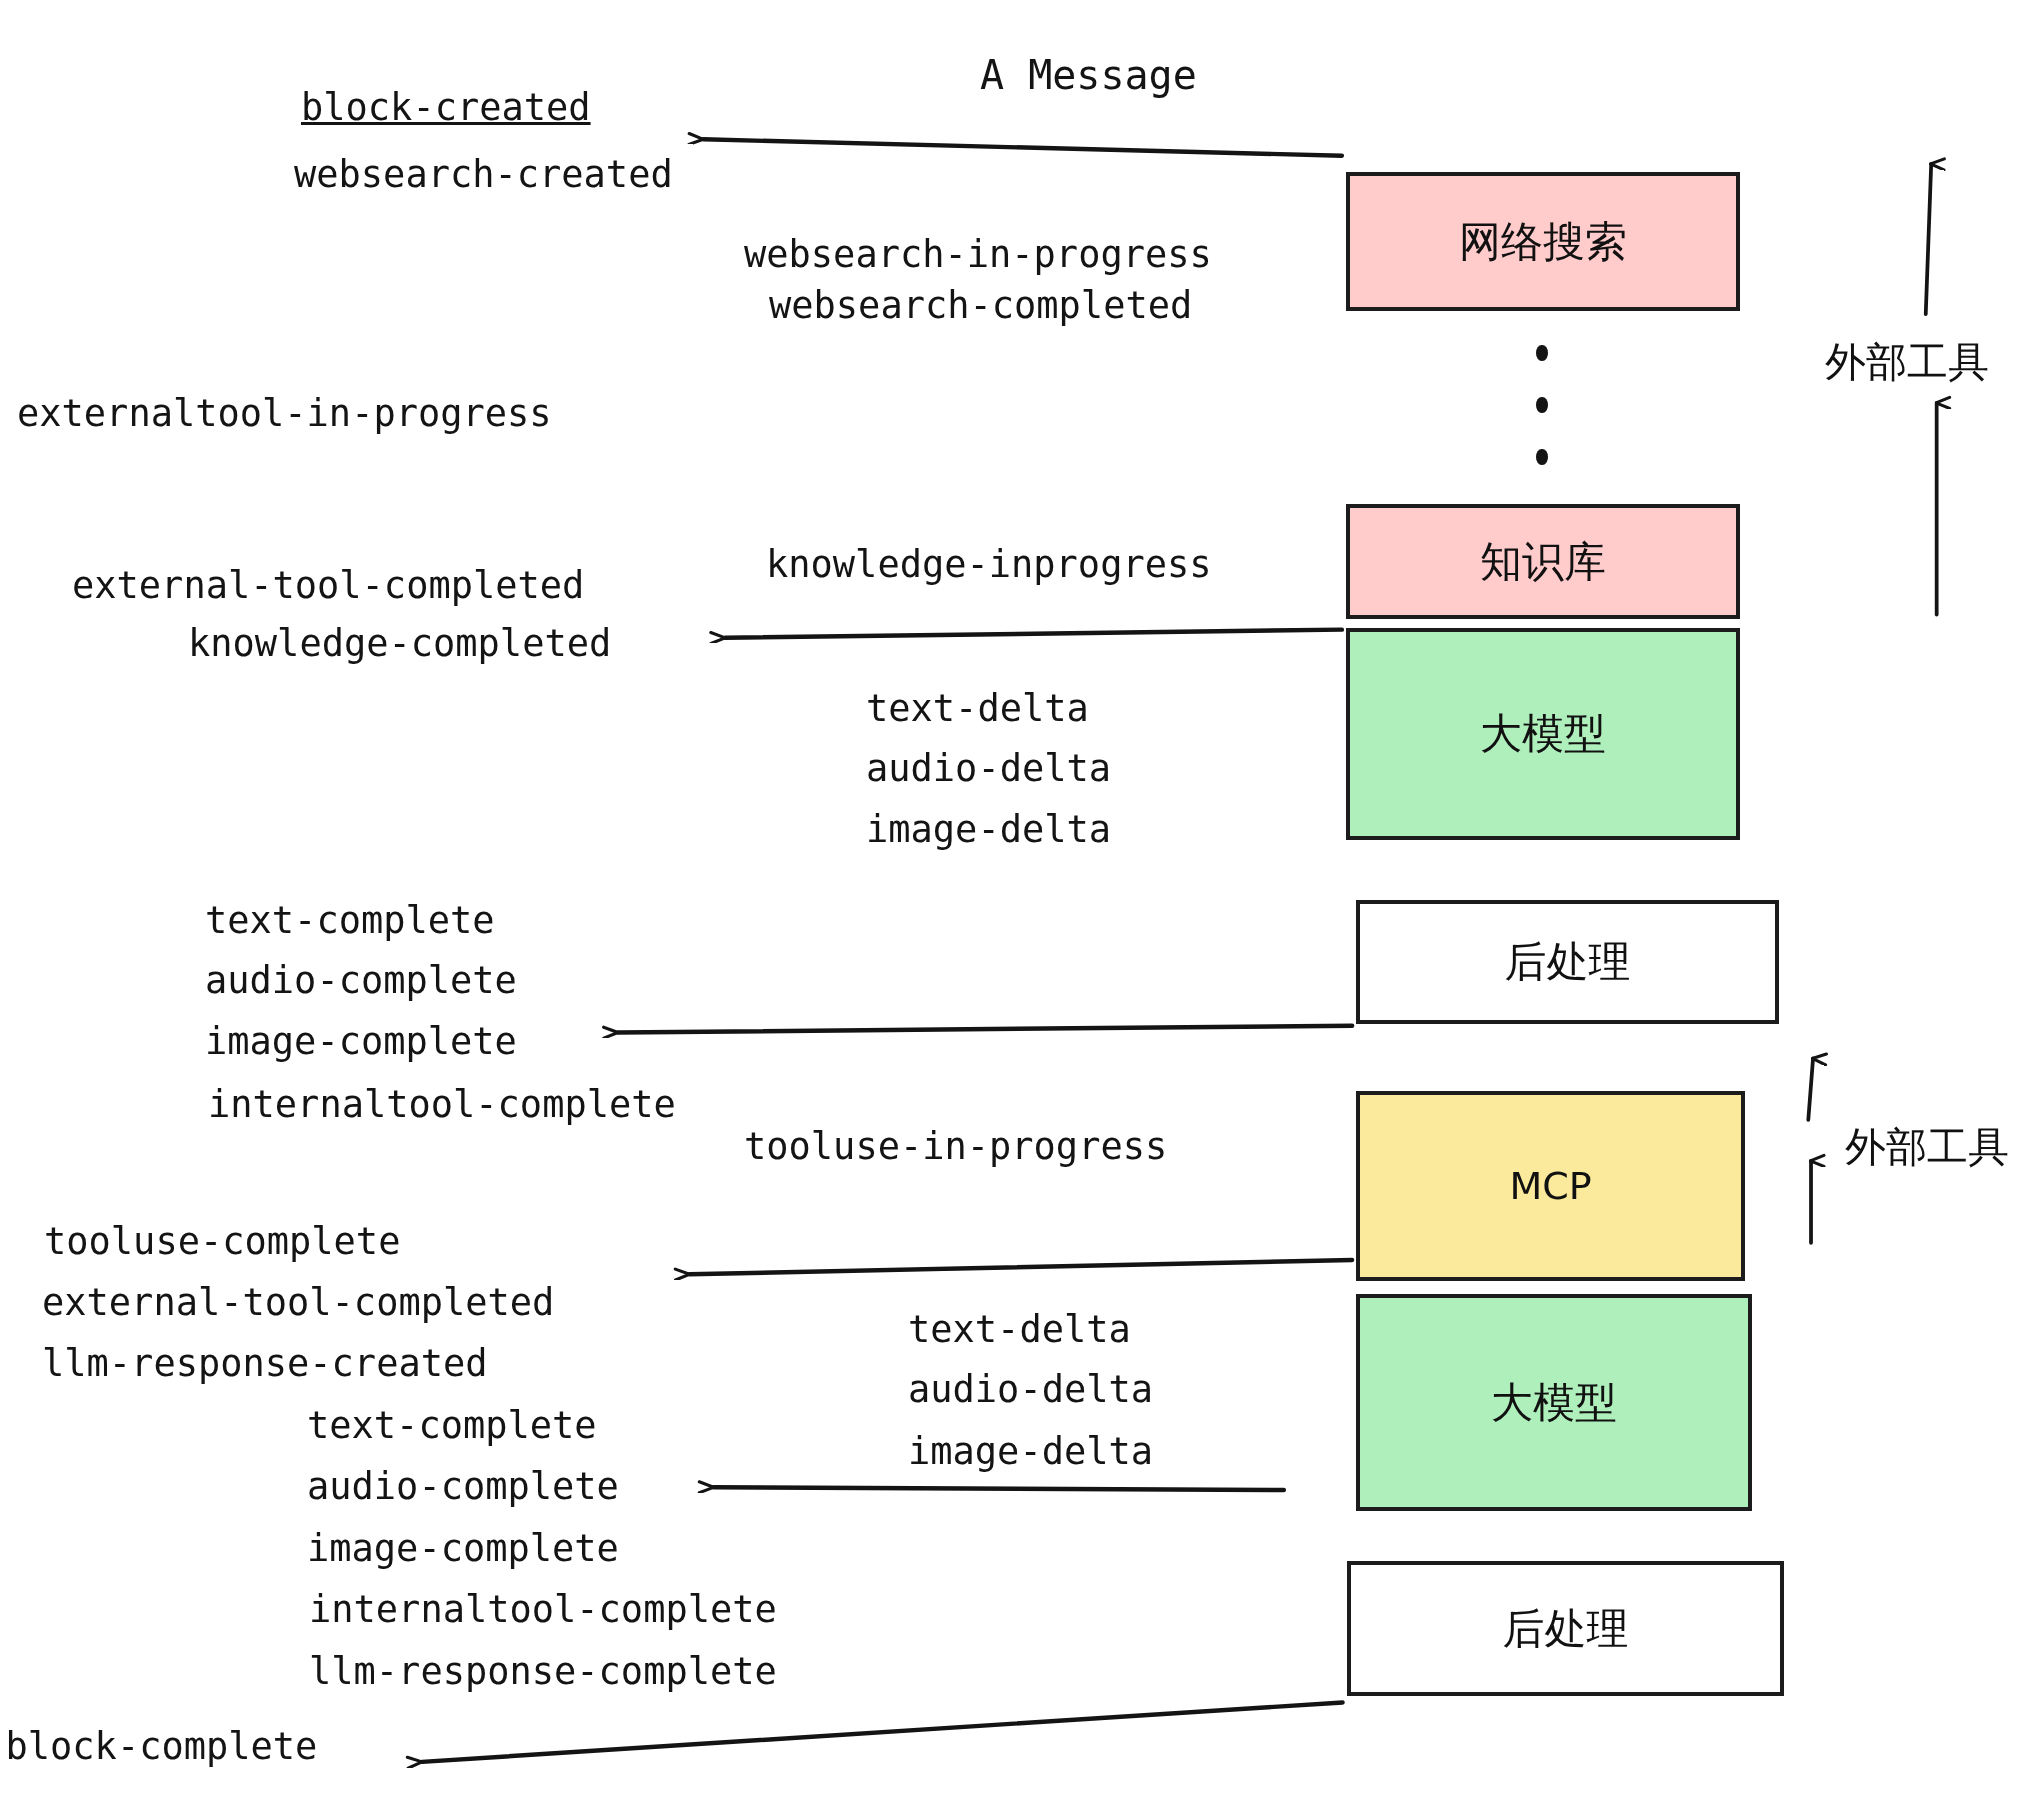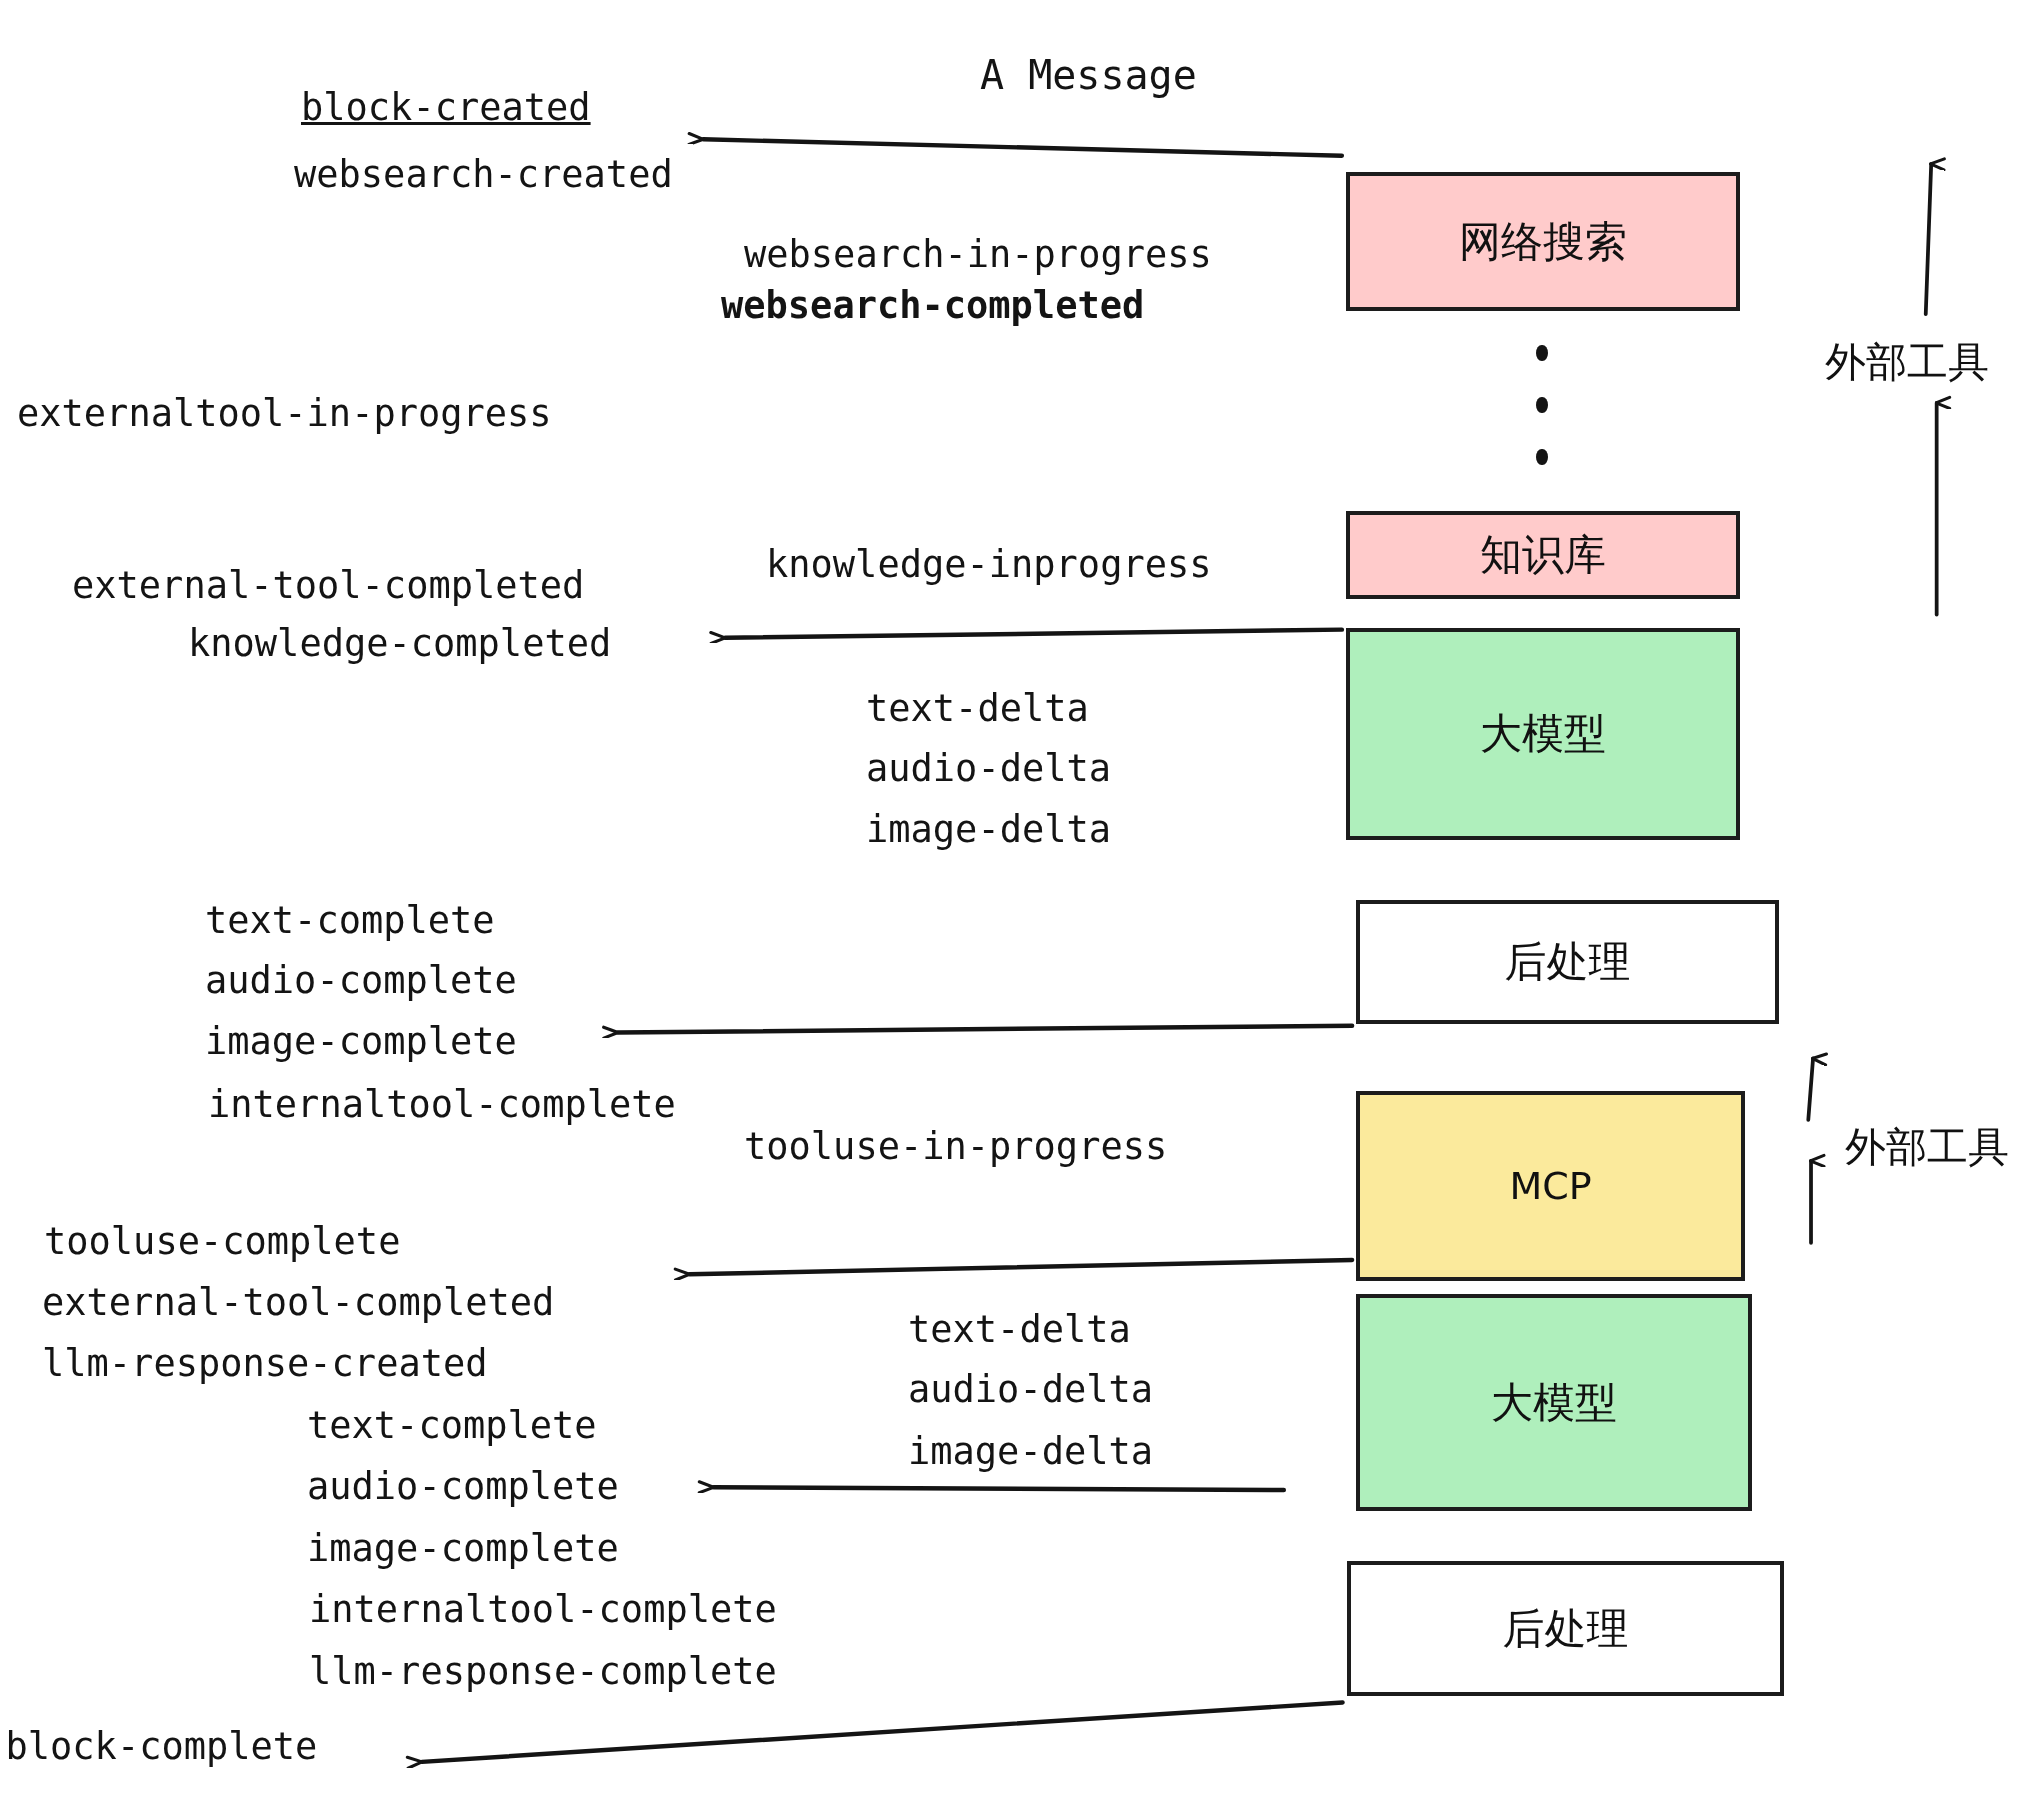--- a/index.html
+++ b/index.html
@@ -147,7 +147,7 @@
       <div class="evt" style="left: 301px; top: 89px; text-decoration: underline;">block-created</div>
       <div class="evt" style="left: 294px; top: 156px;">websearch-created</div>
       <div class="evt" style="left: 744px; top: 201px; margin-top: 35px;">websearch-in-progress</div>
-      <div class="evt" style="left: 721px; top: 287px; font-weight: bold;">websearch-completed</div>
+      <div class="evt" style="left: 769px; top: 287px;">websearch-completed</div>
       <div class="evt" style="left: 17px; top: 395px;">externaltool-in-progress</div>
       <div class="evt" style="left: 766px; top: 546px;">knowledge-inprogress</div>
       <div class="evt" style="left: 72px; top: 567px;">external-tool-completed</div>

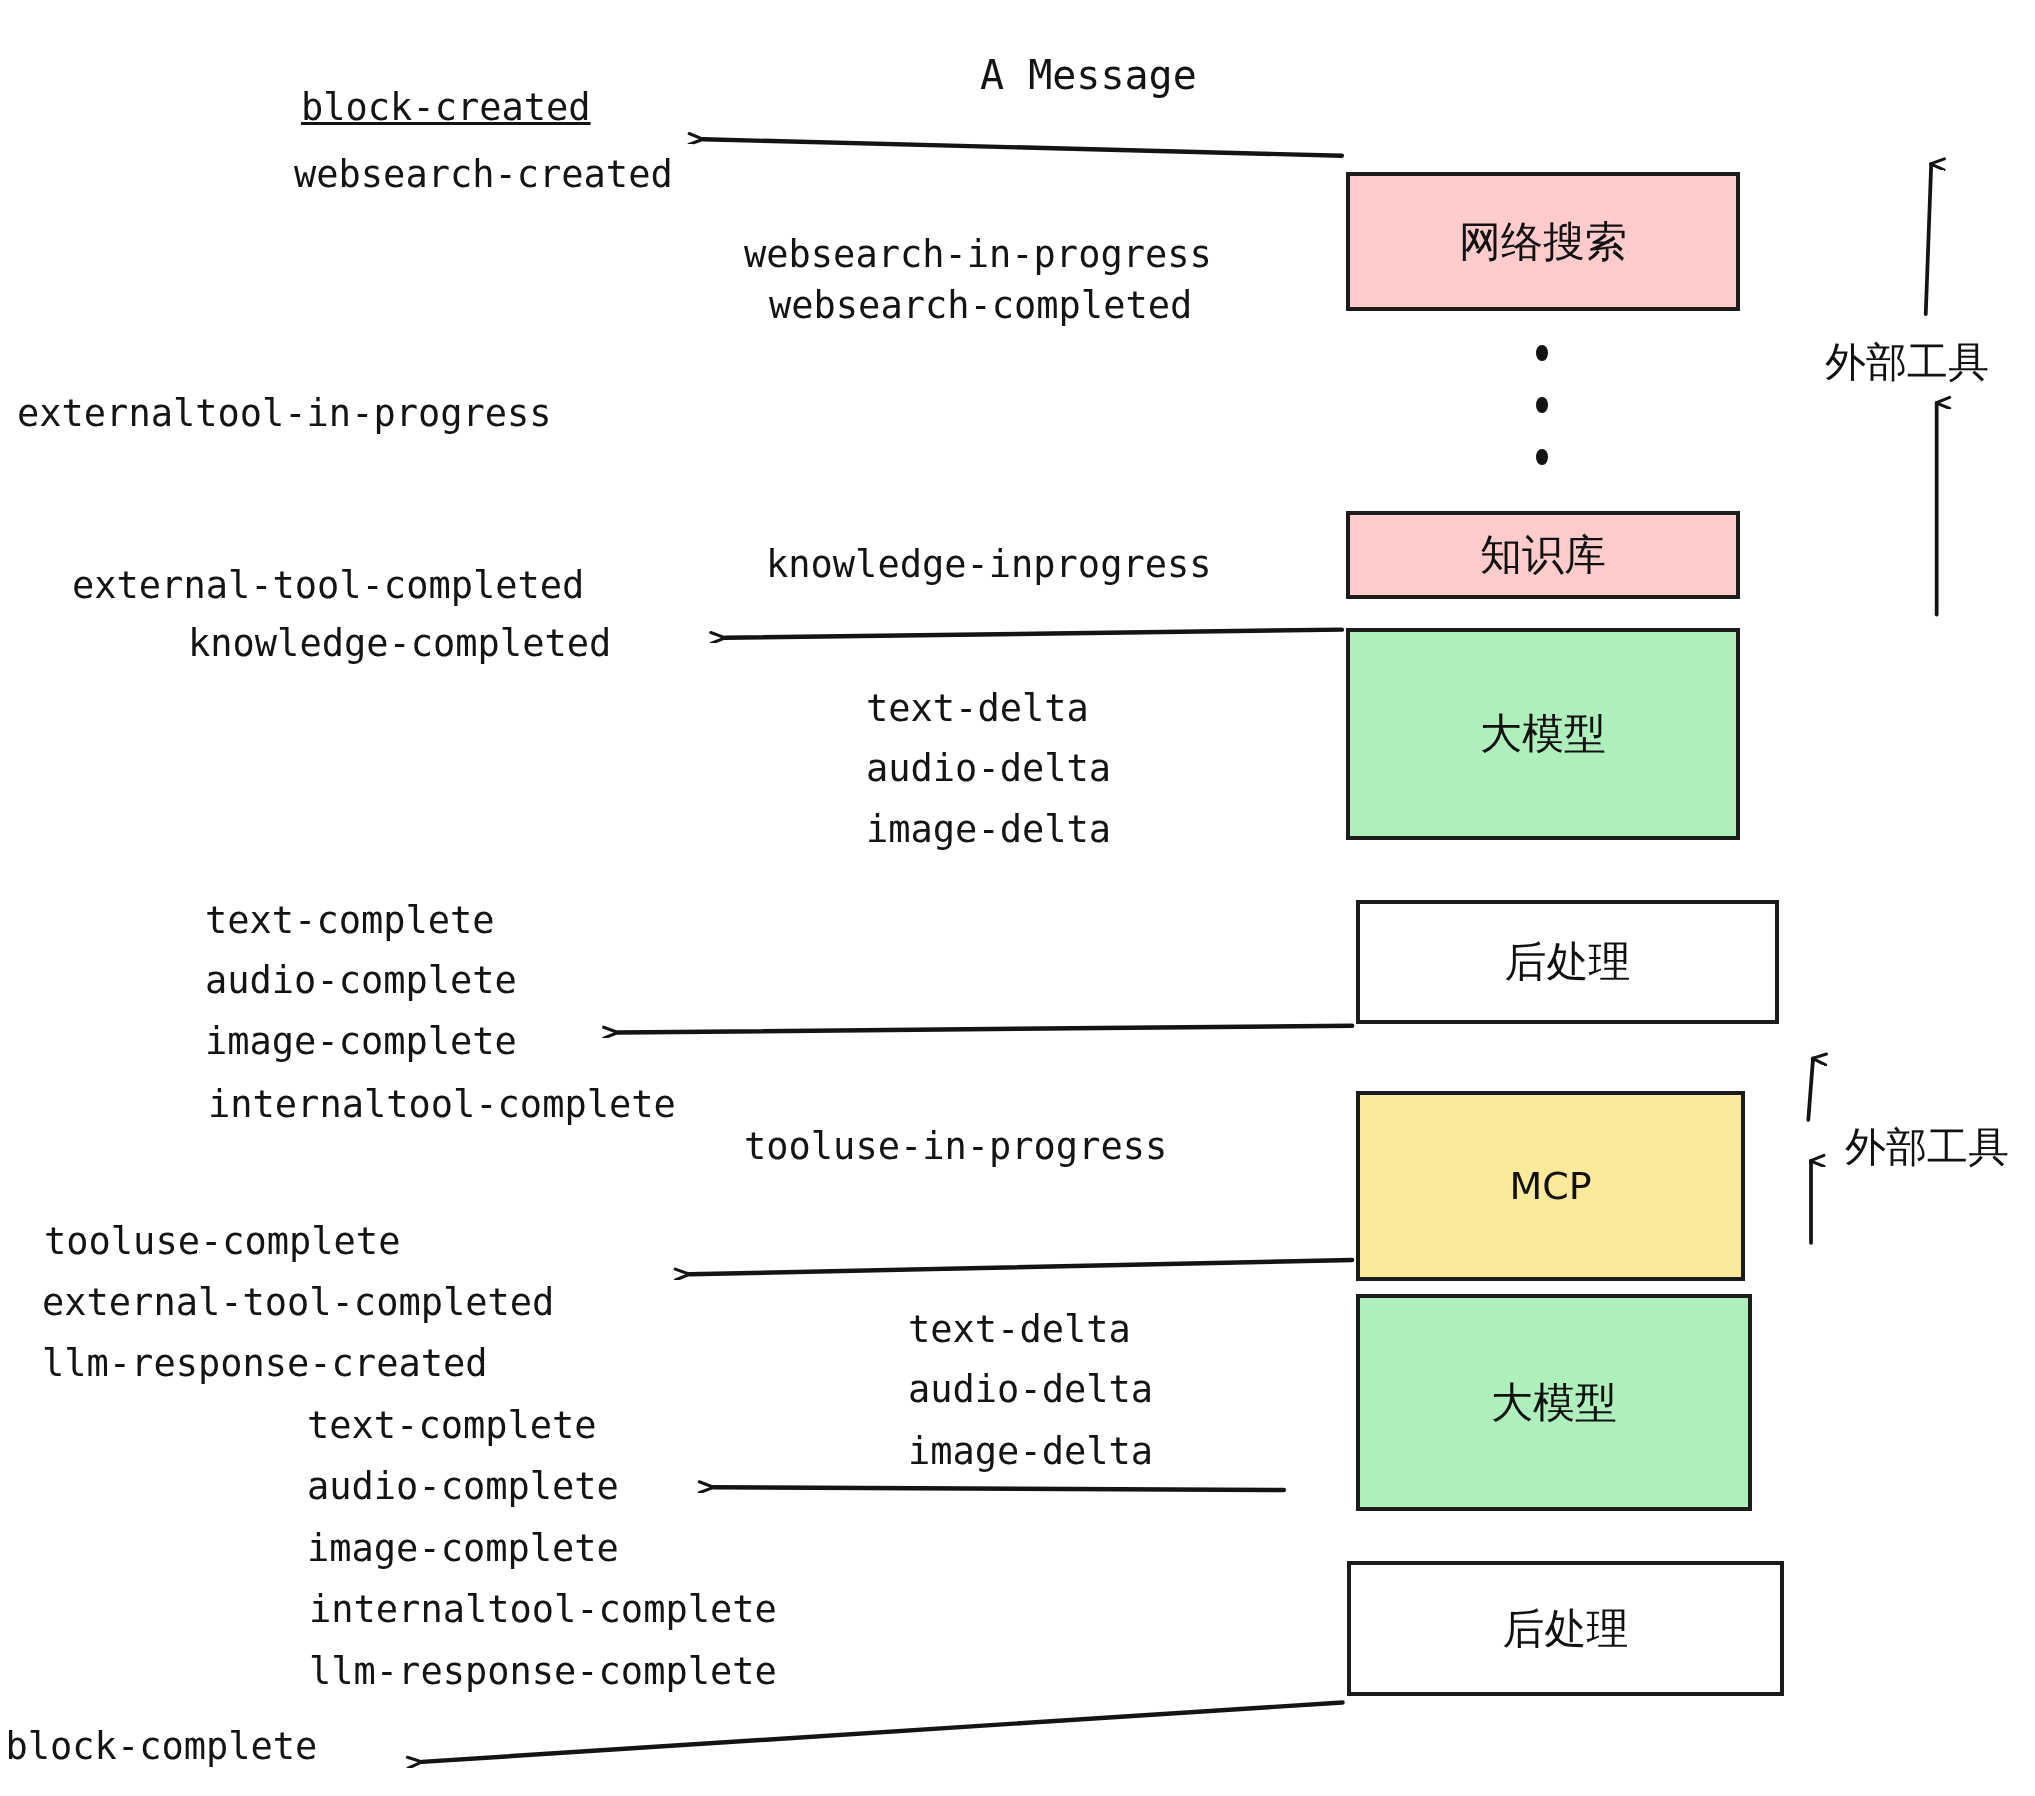--- a/index.html
+++ b/index.html
@@ -117,7 +117,7 @@
       <div class="box" style="left: 1346px; top: 172px; width: 394px; height: 139px; background: rgb(255, 203, 203);">
         <span>网络搜索</span>
       </div>
-      <div class="box" style="left: 1346px; top: 504px; width: 394px; height: 88px; background: rgb(255, 203, 203); margin-top: 7px;">
+      <div class="box" style="left: 1346px; top: 504px; width: 394px; height: 115px; background: rgb(255, 203, 203);">
         <span>知识库</span>
       </div>
       <div class="box" style="left: 1346px; top: 628px; width: 394px; height: 212px; background: rgb(175, 239, 188);">

